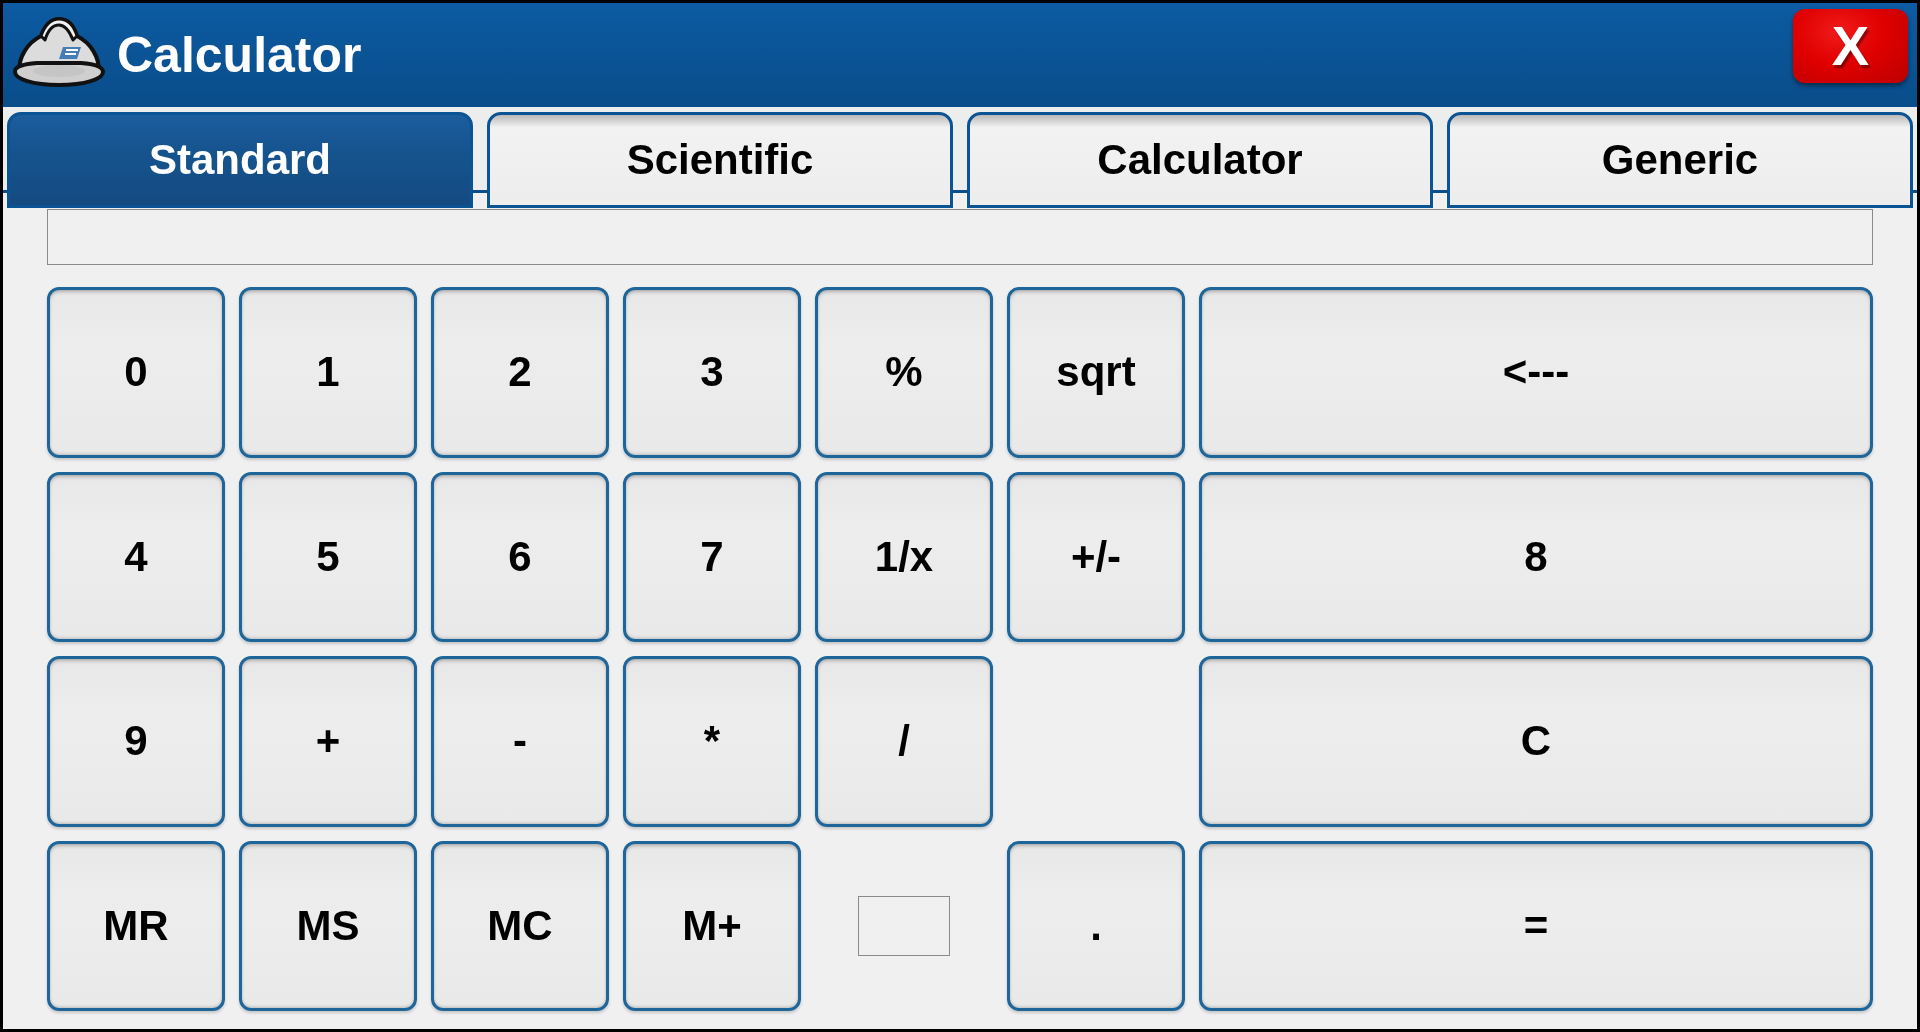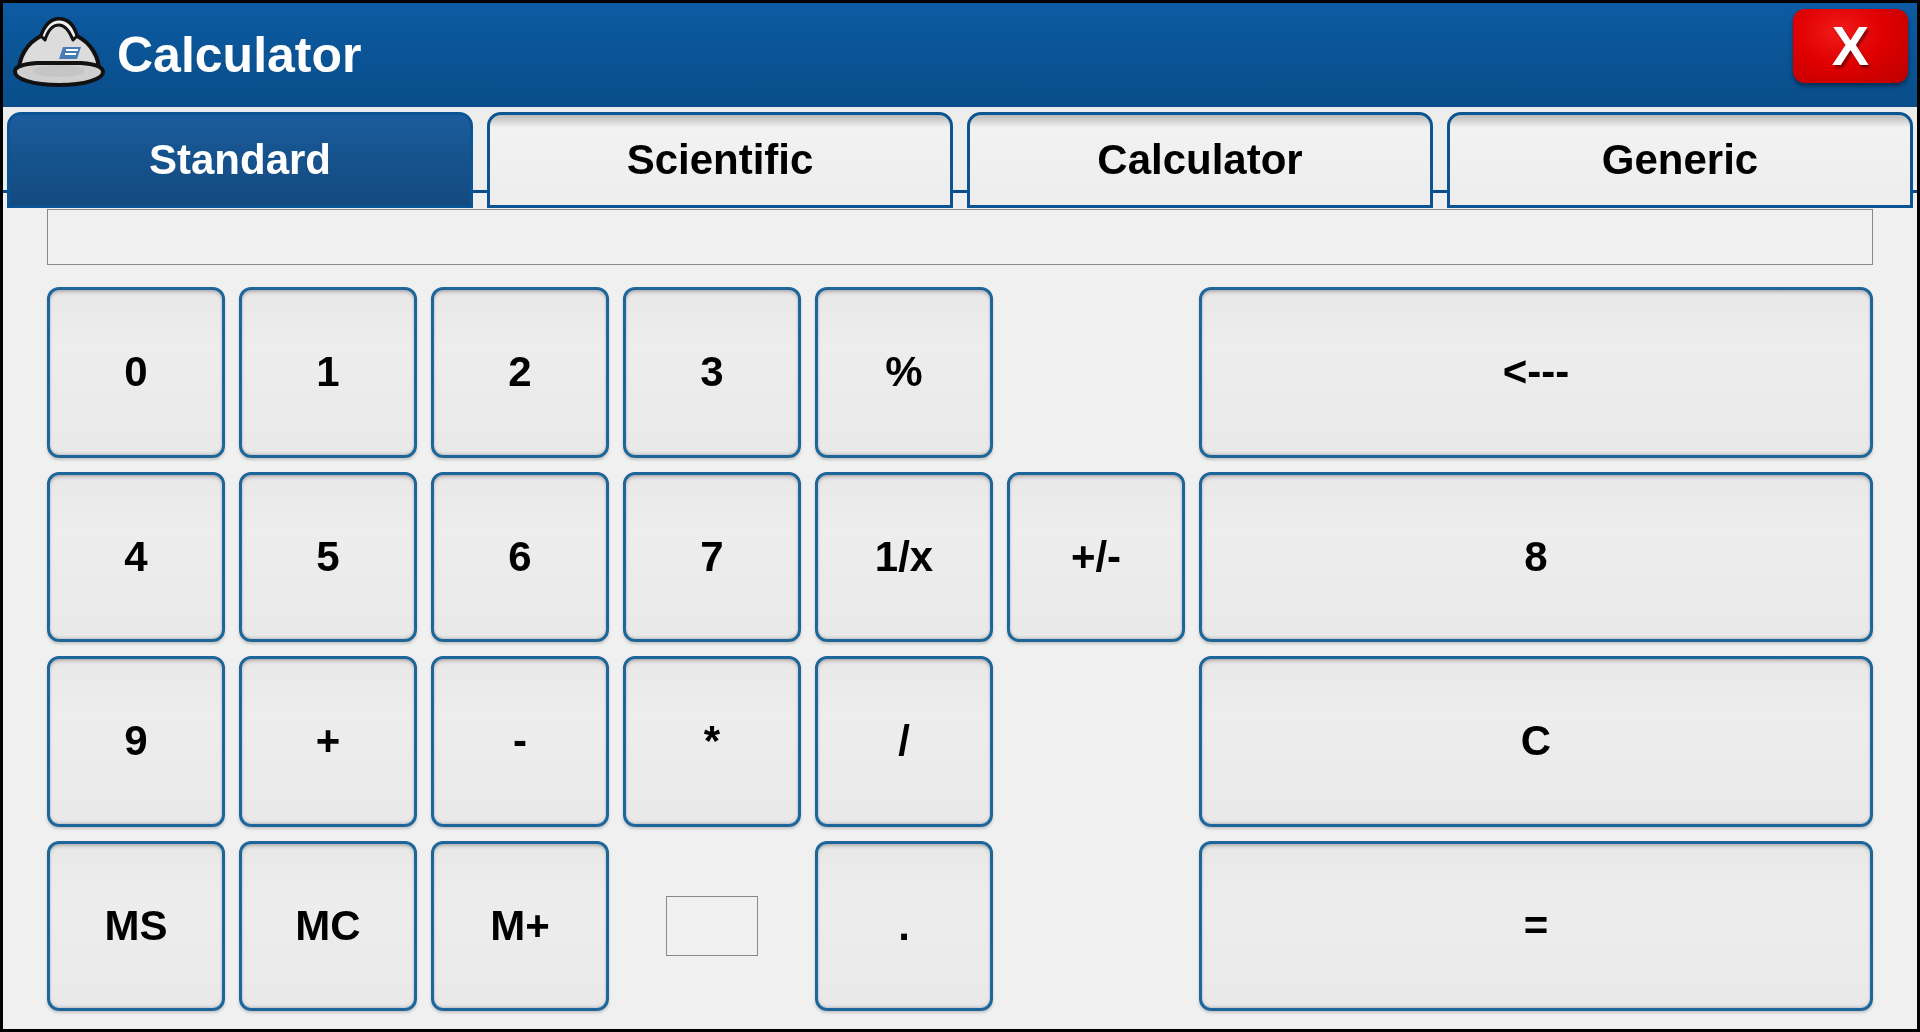--- a/index.html
+++ b/index.html
@@ -237,6 +237,7 @@
       <div class="key">2</div>
       <div class="key">3</div>
       <div class="key">%</div>
+      <div class="key">sqrt</div>
       <div class="key wide">&lt;---</div>
 
       <div class="key">4</div>

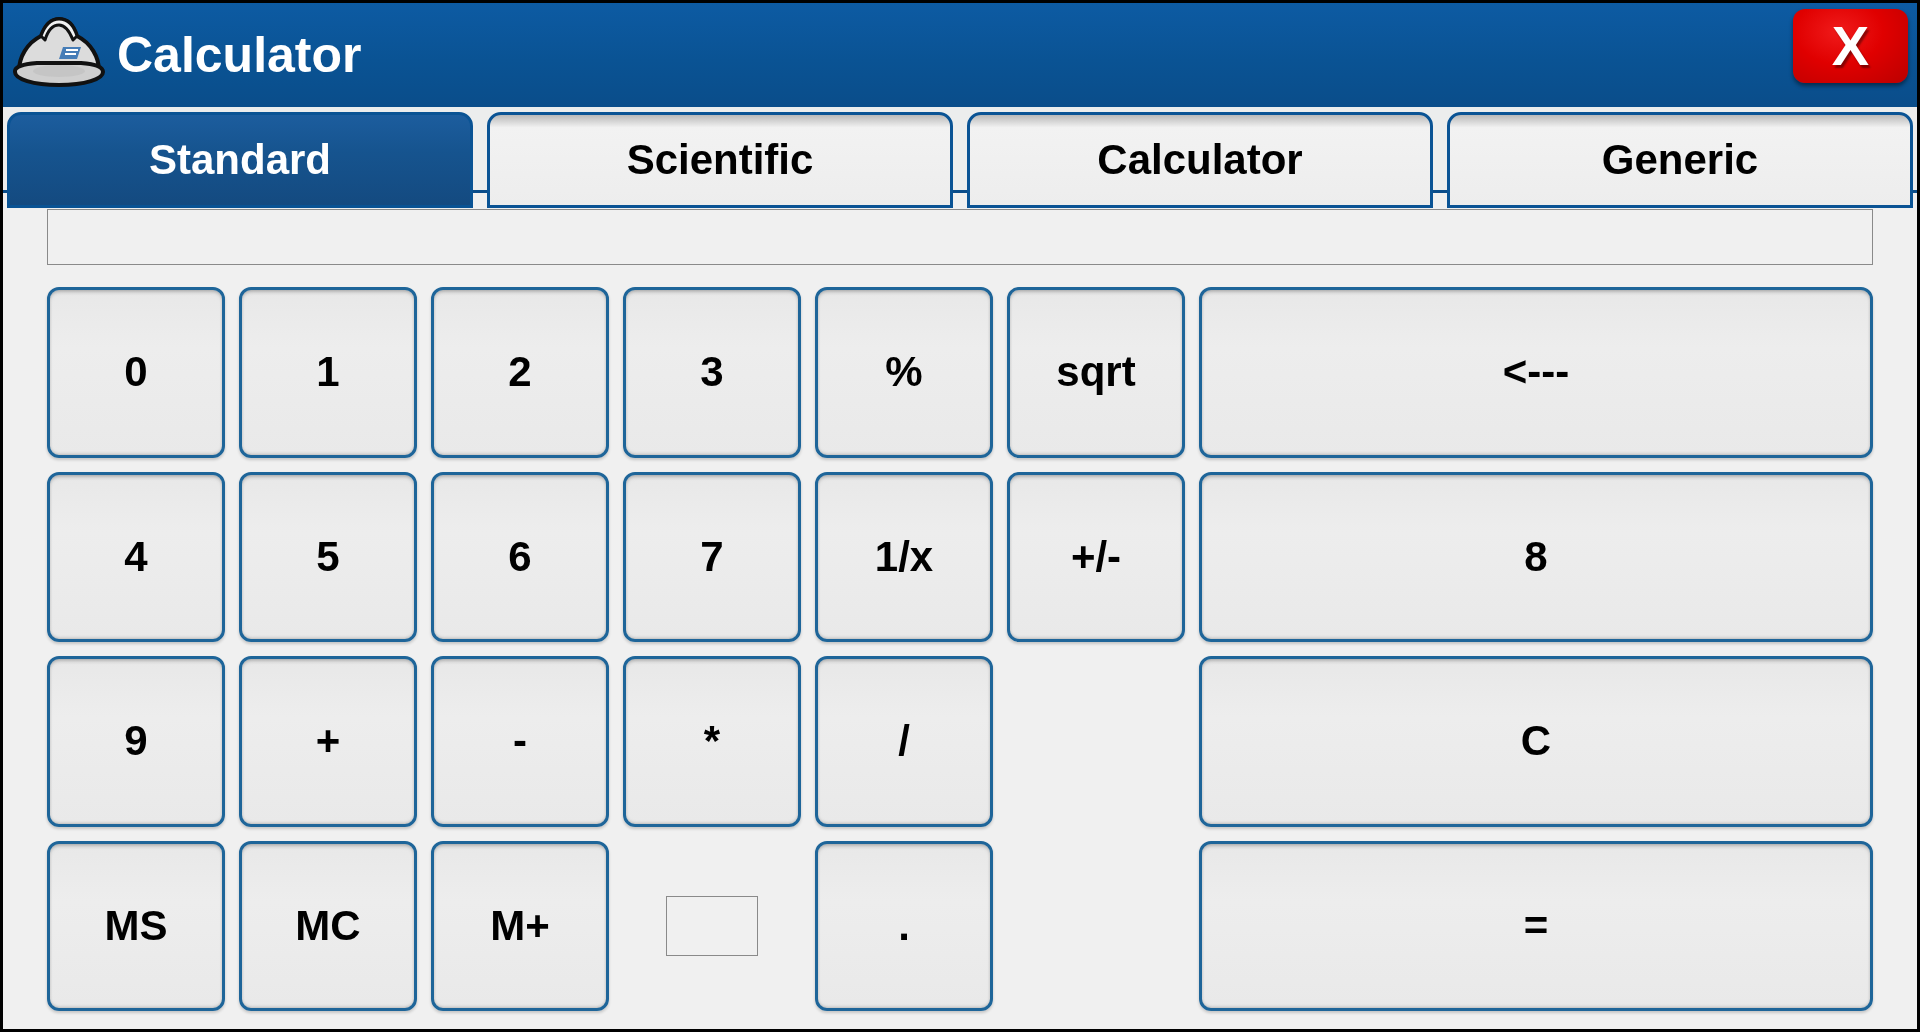--- a/index.html
+++ b/index.html
@@ -255,6 +255,7 @@
       <div class="key">/</div>
       <div class="key wide">C</div>
 
+      <div class="key">MR</div>
       <div class="key">MS</div>
       <div class="key">MC</div>
       <div class="key">M+</div>

